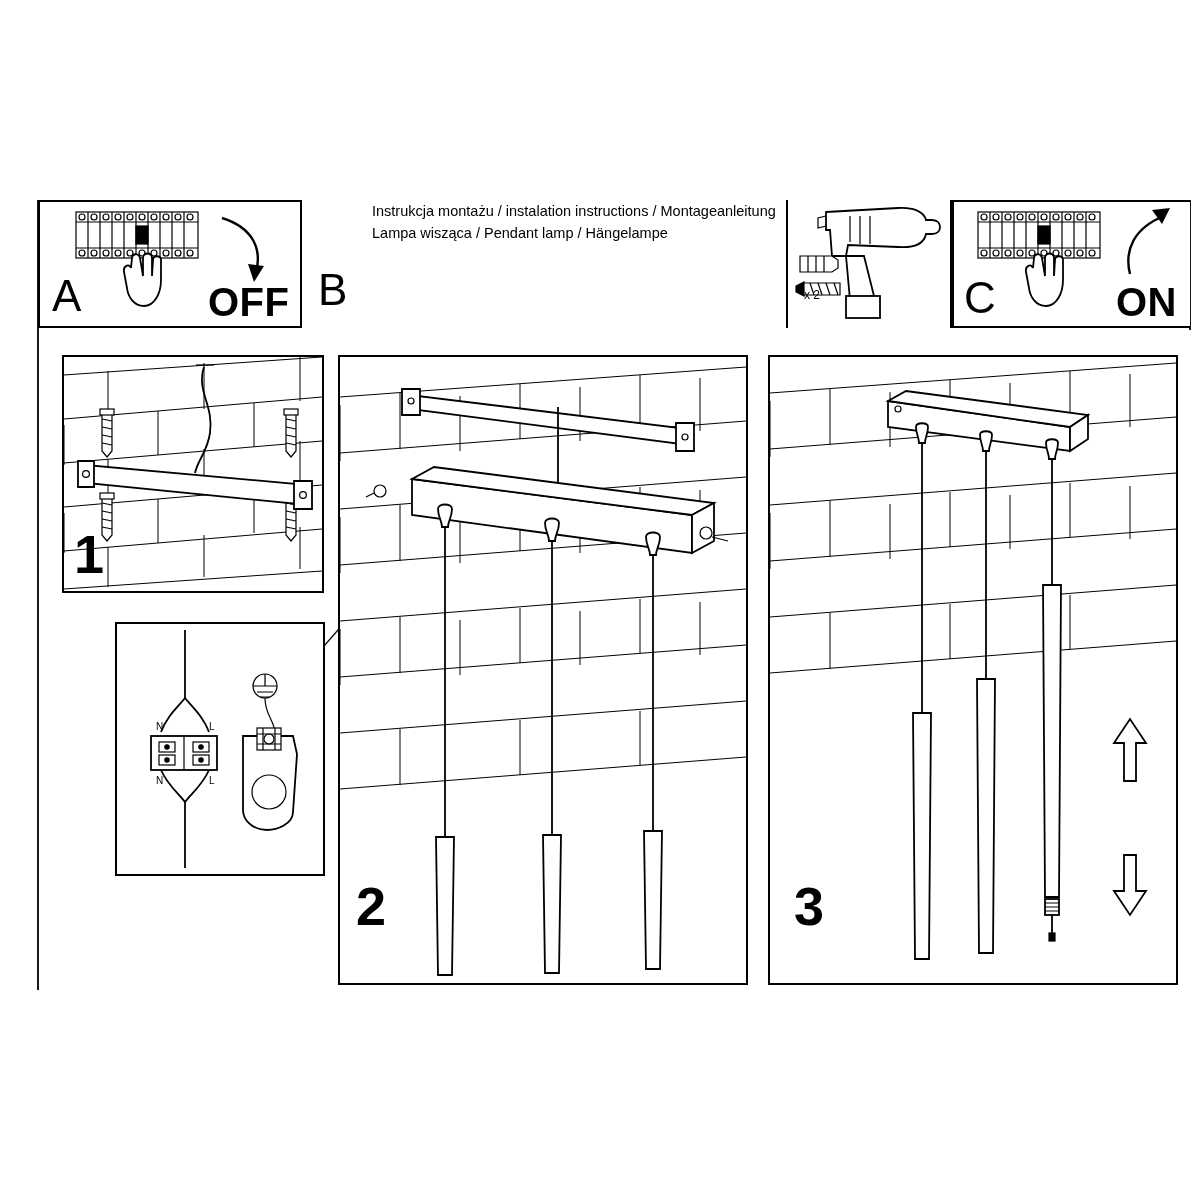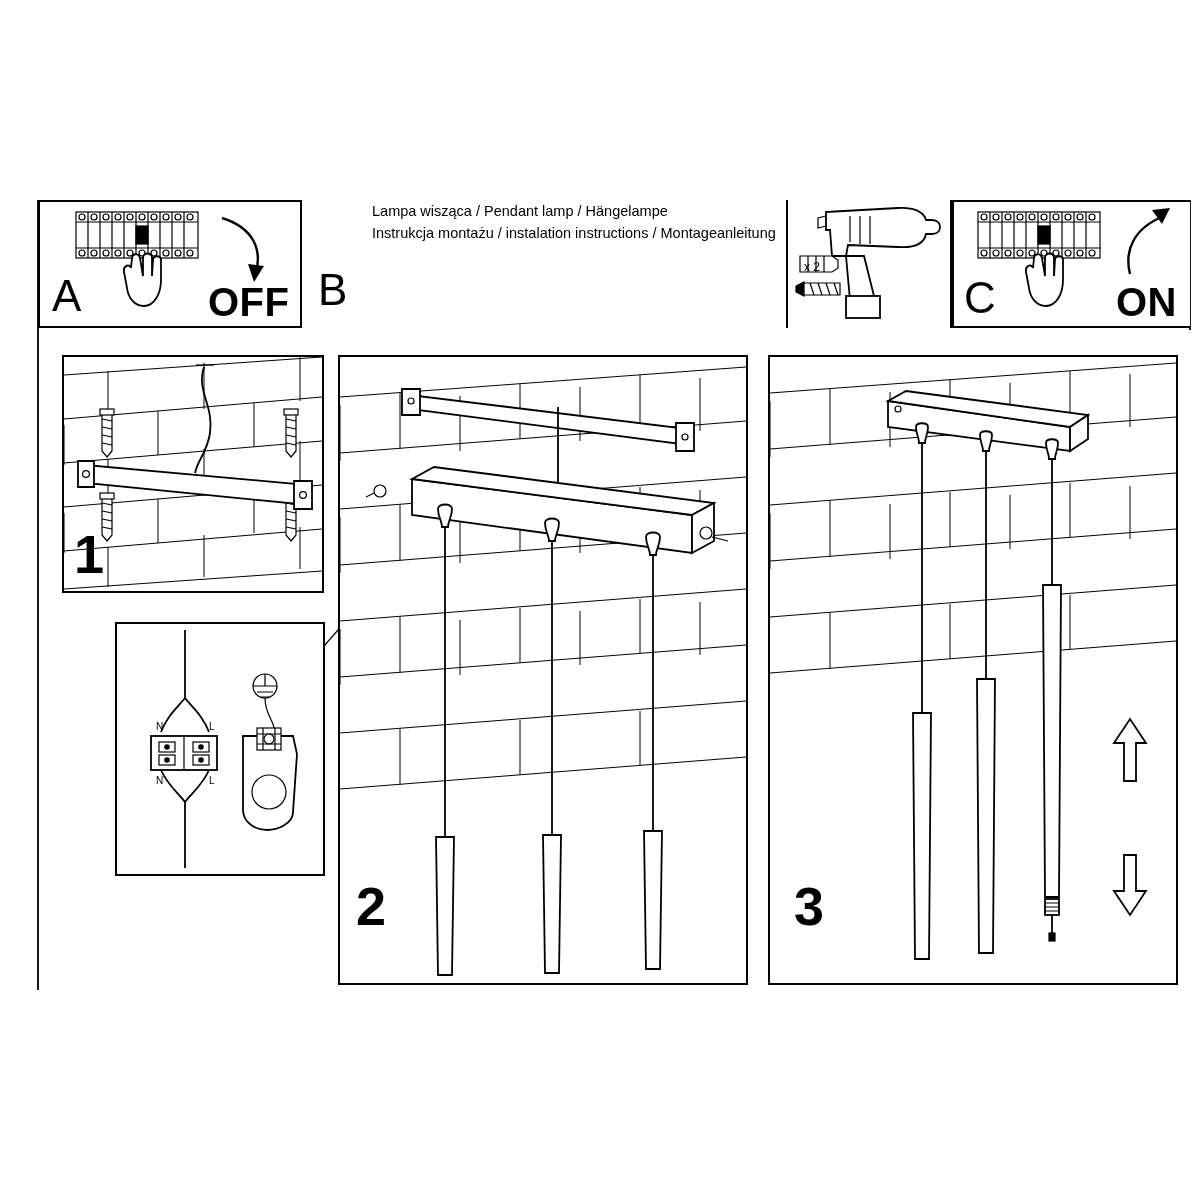--- a/index.html
+++ b/index.html
@@ -93,8 +93,8 @@
   <div class="lbl big-letter" style="left:318px;top:268px;">B</div>
 
   <div class="title-block">
+    <div>Instrukcja montażu / instalation instructions / Montageanleitung</div>
     <div>Lampa wisząca / Pendant lamp / Hängelampe</div>
-    <div>Instrukcja montażu / instalation instructions / Montageanleitung</div>
   </div>
 
   <div class="box" style="left:786px;top:200px;width:166px;height:128px;border-top:none;border-bottom:none;border-right:2px solid #000;border-left:2px solid #000;">

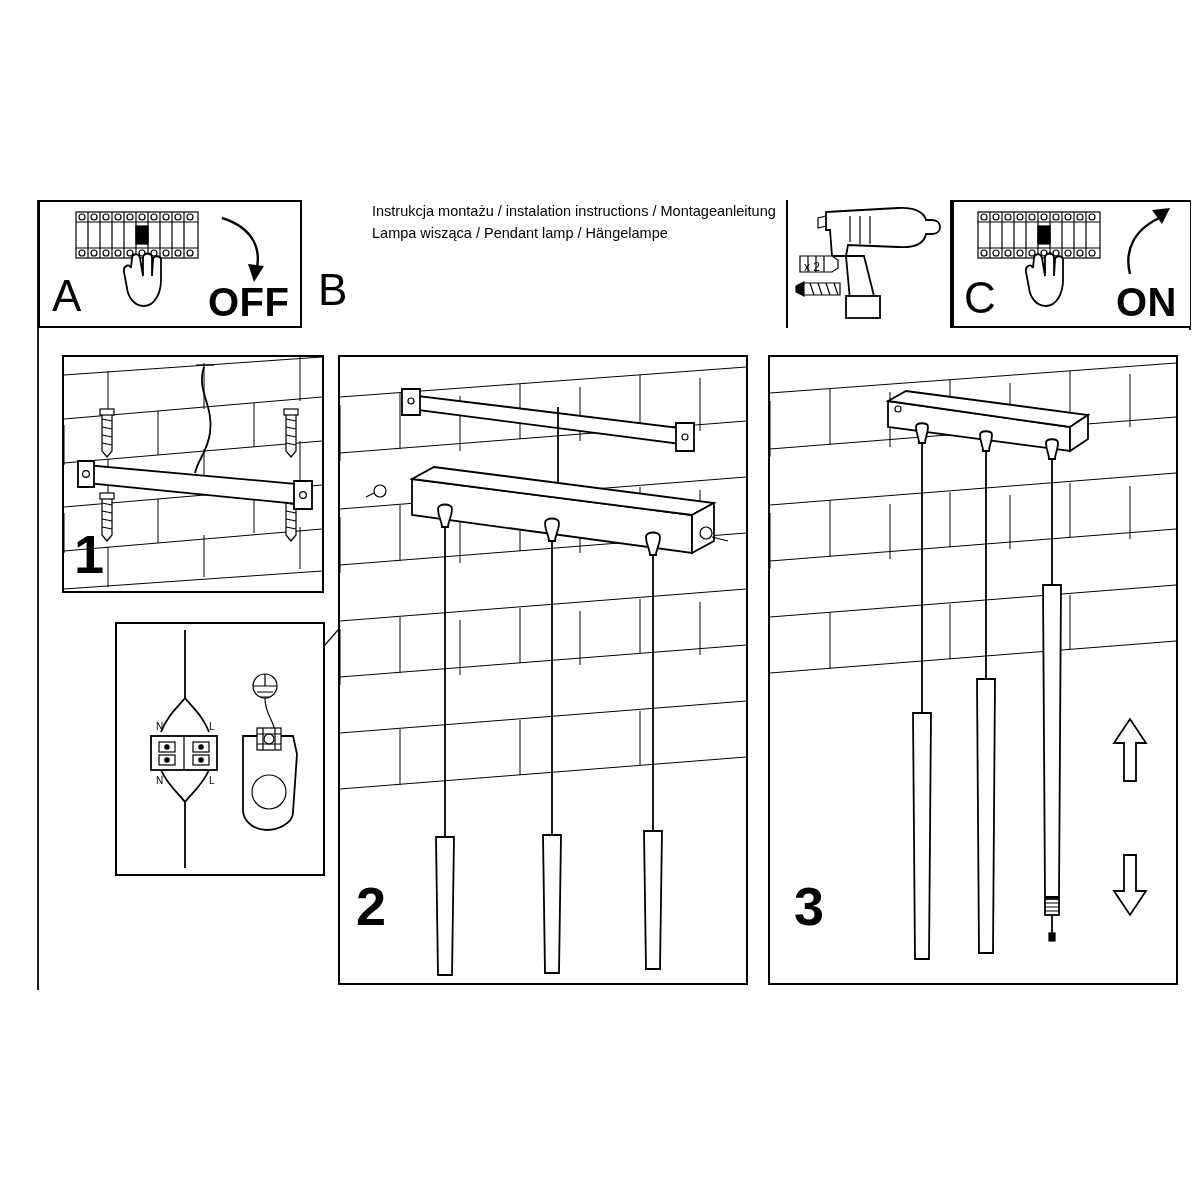--- a/index.html
+++ b/index.html
@@ -19,7 +19,7 @@
   .brick{stroke:#000;stroke-width:1;fill:none;}
   .fillw{fill:#fff;}
   .fillk{fill:#000;}
-  .tiny{font-size:11px;}
+  .tiny{font-size:11px;margin-top:28px;}
   .xtiny{font-size:10px;}
 </style>
 </head>

